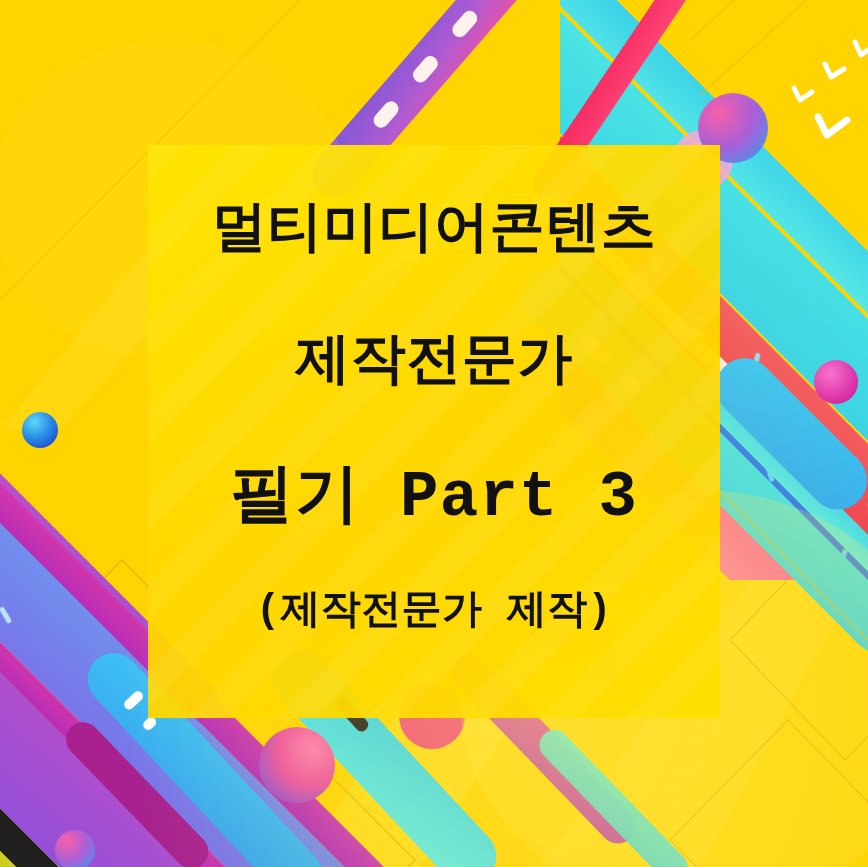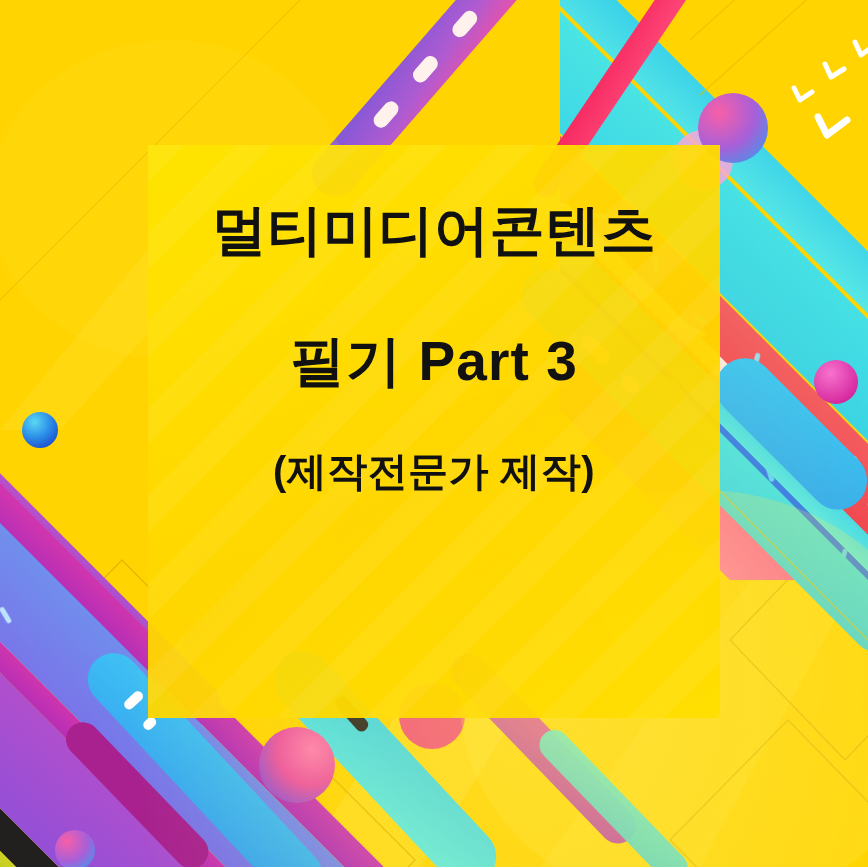--- a/index.html
+++ b/index.html
@@ -15,6 +15,7 @@
     width:868px; height:867px;
     overflow:hidden;
     background:#e5e5e5;
+    font-family:Liberation Mono, monospace;
   }
   
   #bg-art {

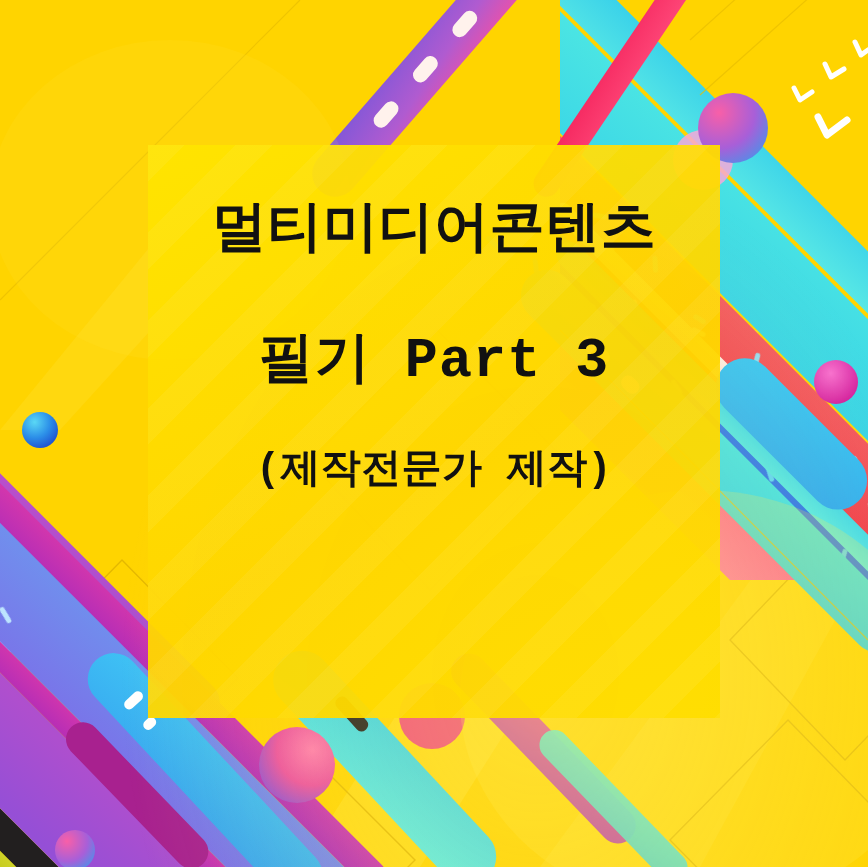--- a/index.html
+++ b/index.html
@@ -397,6 +397,7 @@
 
   <div id="title-panel">
     <div class="title-line" id="line-1">멀티미디어콘텐츠</div>
+    <div class="title-line" id="line-2">제작전문가</div>
     <div class="title-line" id="line-3">필기  Part  3</div>
     <div class="title-line" id="line-4">(제작전문가 제작)</div>
   </div>

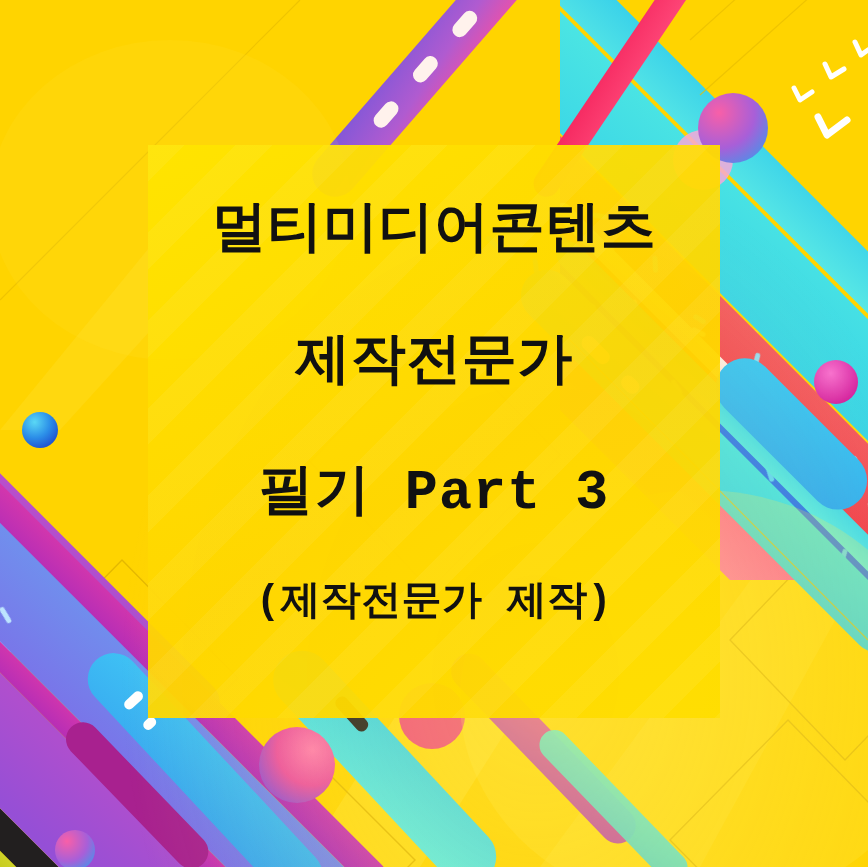--- a/index.html
+++ b/index.html
@@ -60,7 +60,7 @@
   }
   #line-1 { font-size:55px; margin-bottom:0; }
   #line-2 { font-size:55px; margin-top:77px; }
-  #line-3 { font-size:55px; margin-top:76px; letter-spacing:0.02em; }
+  #line-3 { font-size:64px; margin-top:76px; letter-spacing:0.02em; }
   #line-4 { font-size:40px; margin-top:62px; }
 </style>
 </head>

